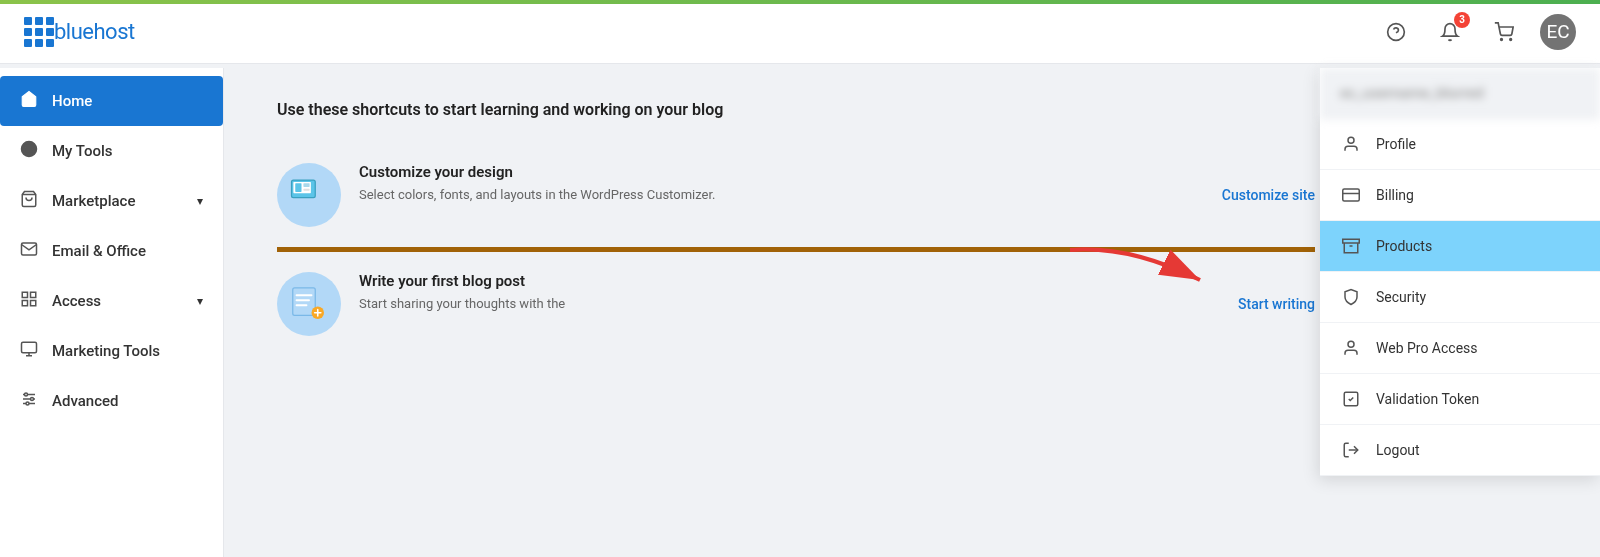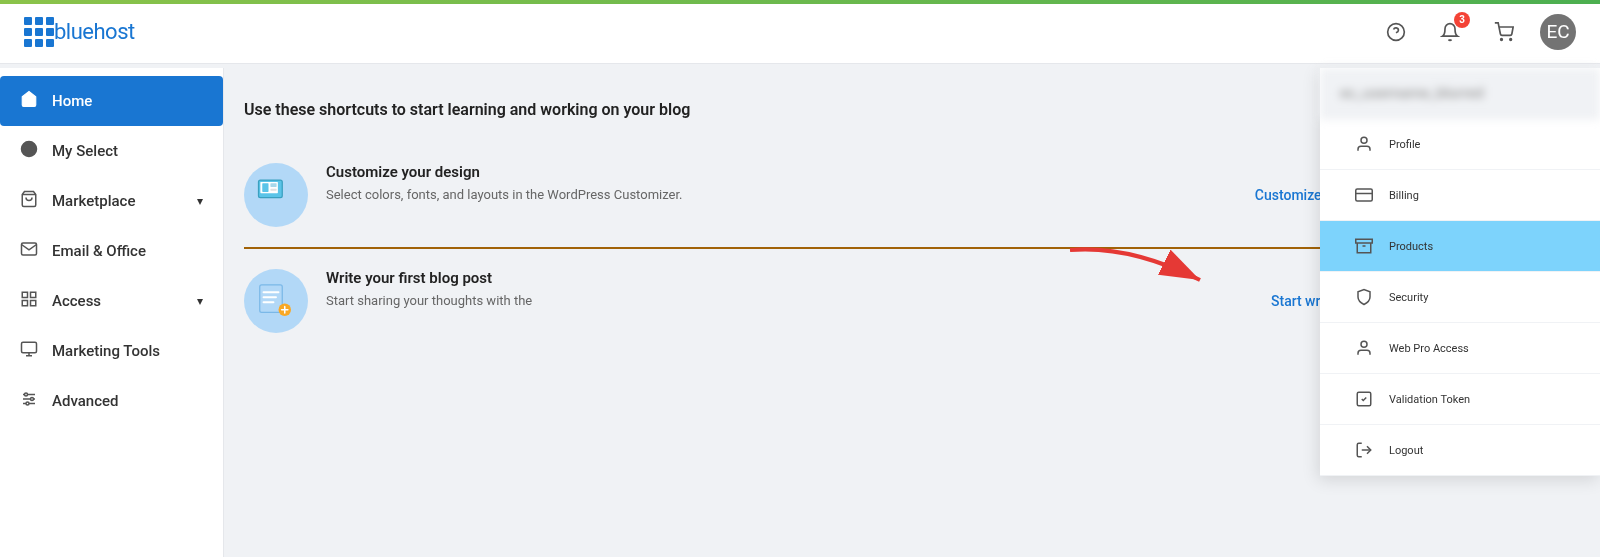--- a/index.html
+++ b/index.html
@@ -58,7 +58,7 @@
 
     
     .main { margin-left: 224px; padding-top: 68px; min-height: 557px; background: #f0f2f5; }
-    .content-area { padding: 32px 20px; display: flex; gap: 32px; }
+    .content-area { padding: 32px 53px; display: flex; gap: 32px; }
     .shortcuts-panel { flex: 1; }
     .shortcuts-title { font-size: 16px; font-weight: 600; color: #222; margin-bottom: 24px; }
     .shortcut-item { display: flex; align-items: flex-start; gap: 18px; padding: 20px 0; border-bottom: 2px solid #a16207; }

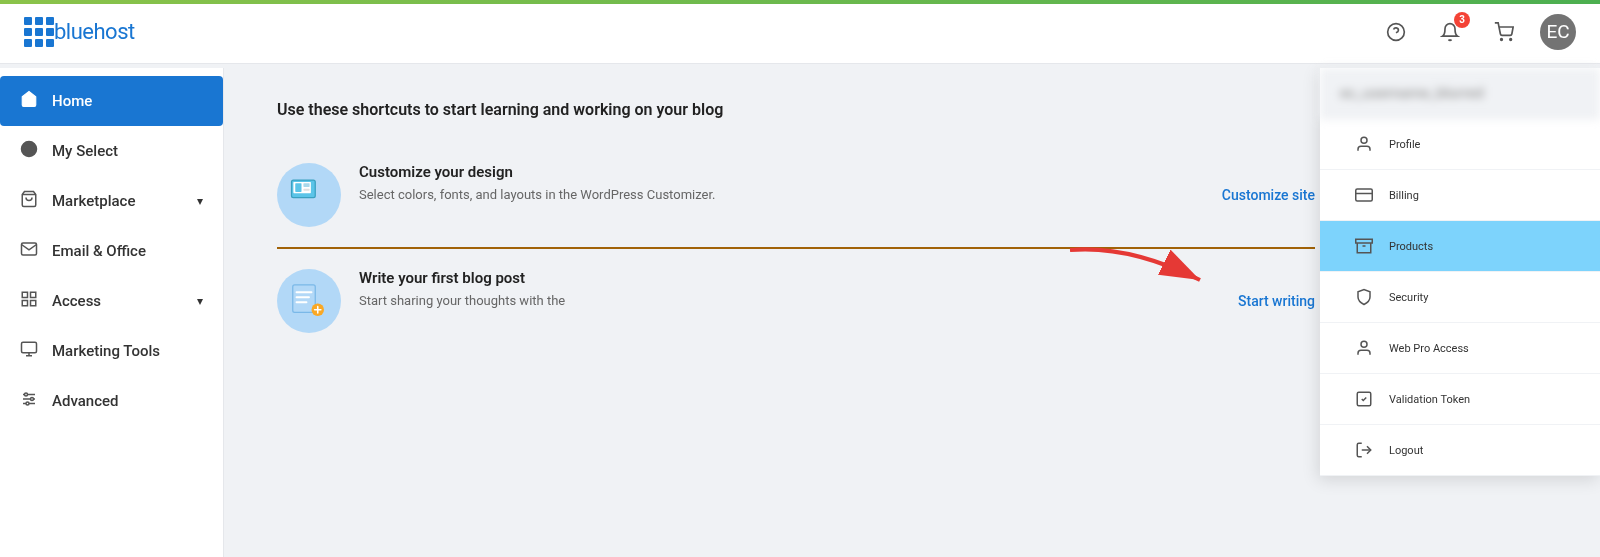--- a/index.html
+++ b/index.html
@@ -171,7 +171,7 @@
           <text x="7" y="16" fill="white" font-size="12" font-weight="bold">W</text>
         </svg>
     </span>
-    <span>My Select</span>
+    <span>My Tools</span>
   </div>
   <div class="sidebar-item">
     <span class="sidebar-icon">

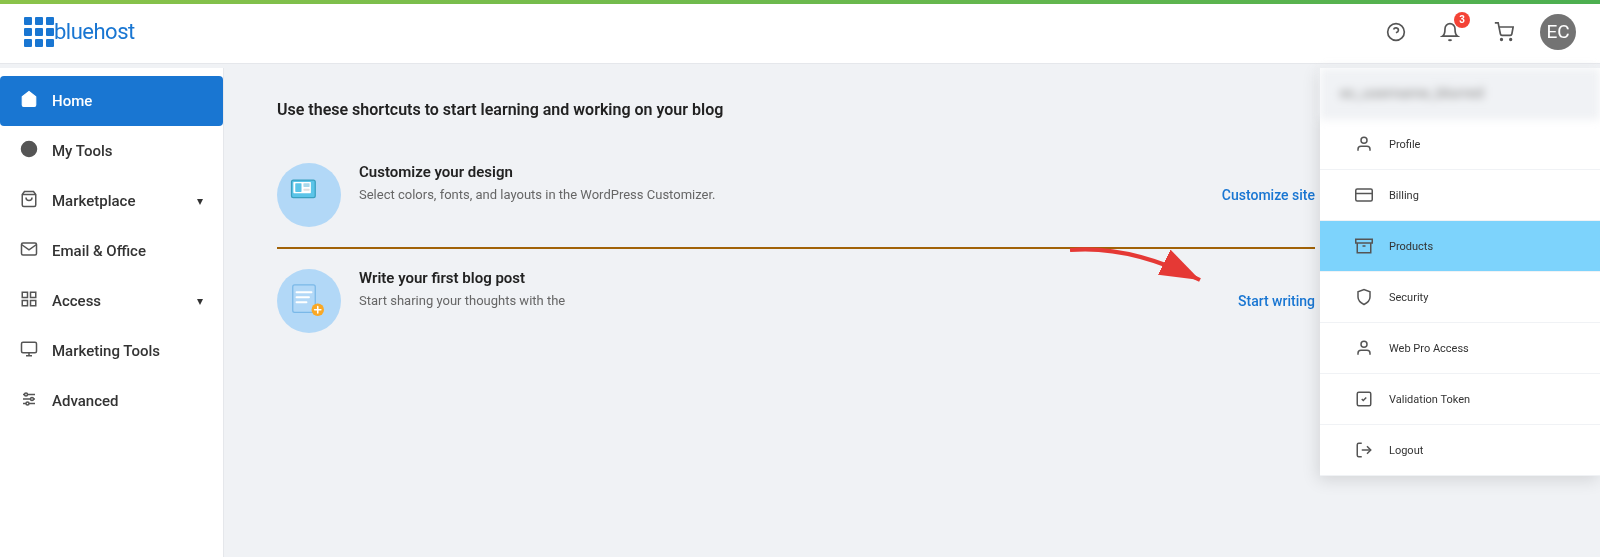--- a/index.html
+++ b/index.html
@@ -92,7 +92,7 @@
     }
     .dropdown-item {
       display: flex; align-items: center; gap: 14px;
-      padding: 16px 33px; cursor: pointer; font-size: 11px; color: #333;
+      padding: 16px 20px; cursor: pointer; font-size: 14px; color: #333;
       border-bottom: 1px solid #f0f2f5; transition: background 0.15s;
     }
     .dropdown-item.highlighted { background: #7dd3fc; }

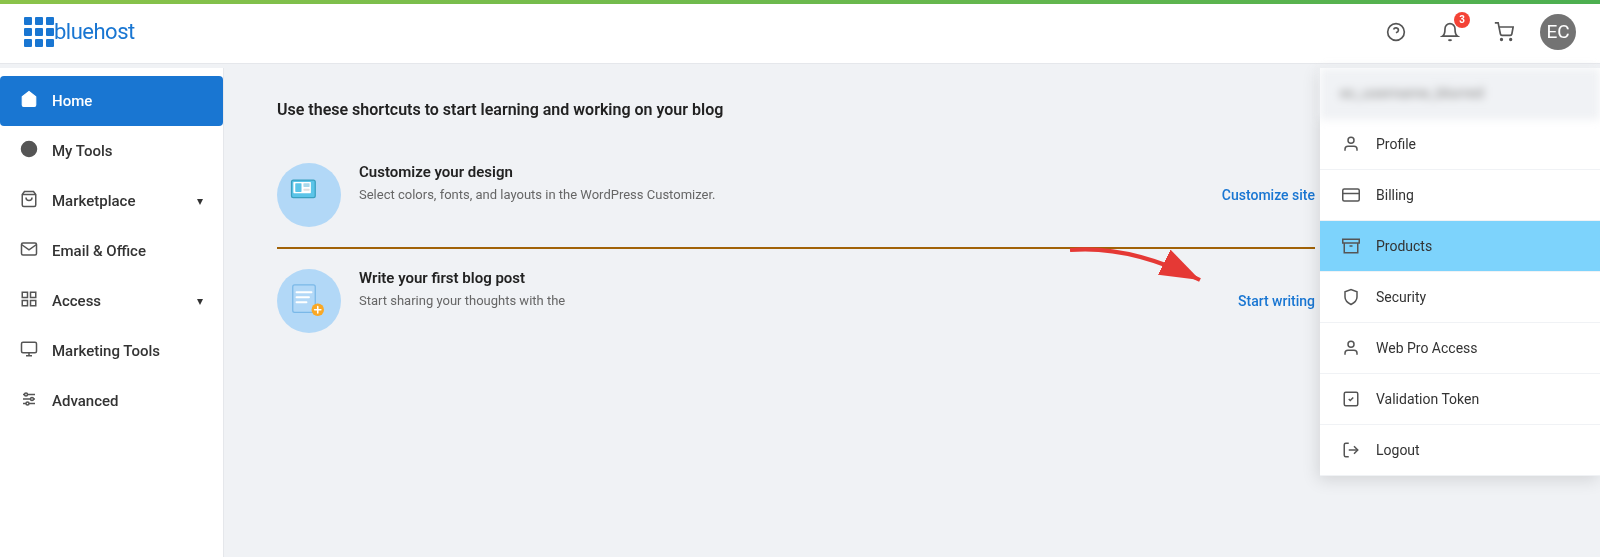--- a/index.html
+++ b/index.html
@@ -61,7 +61,7 @@
     .content-area { padding: 32px 53px; display: flex; gap: 32px; }
     .shortcuts-panel { flex: 1; }
     .shortcuts-title { font-size: 16px; font-weight: 600; color: #222; margin-bottom: 24px; }
-    .shortcut-item { display: flex; align-items: flex-start; gap: 18px; padding: 20px 0; border-bottom: 2px solid #a16207; }
+    .shortcut-item { display: flex; align-items: flex-start; gap: 18px; padding: 20px 0; border-bottom: 5px solid #a16207; }
     .shortcut-icon-box {
       width: 64px; height: 64px; border-radius: 50%; background: #b2d8f7;
       display: flex; align-items: center; justify-content: center; flex-shrink: 0;

